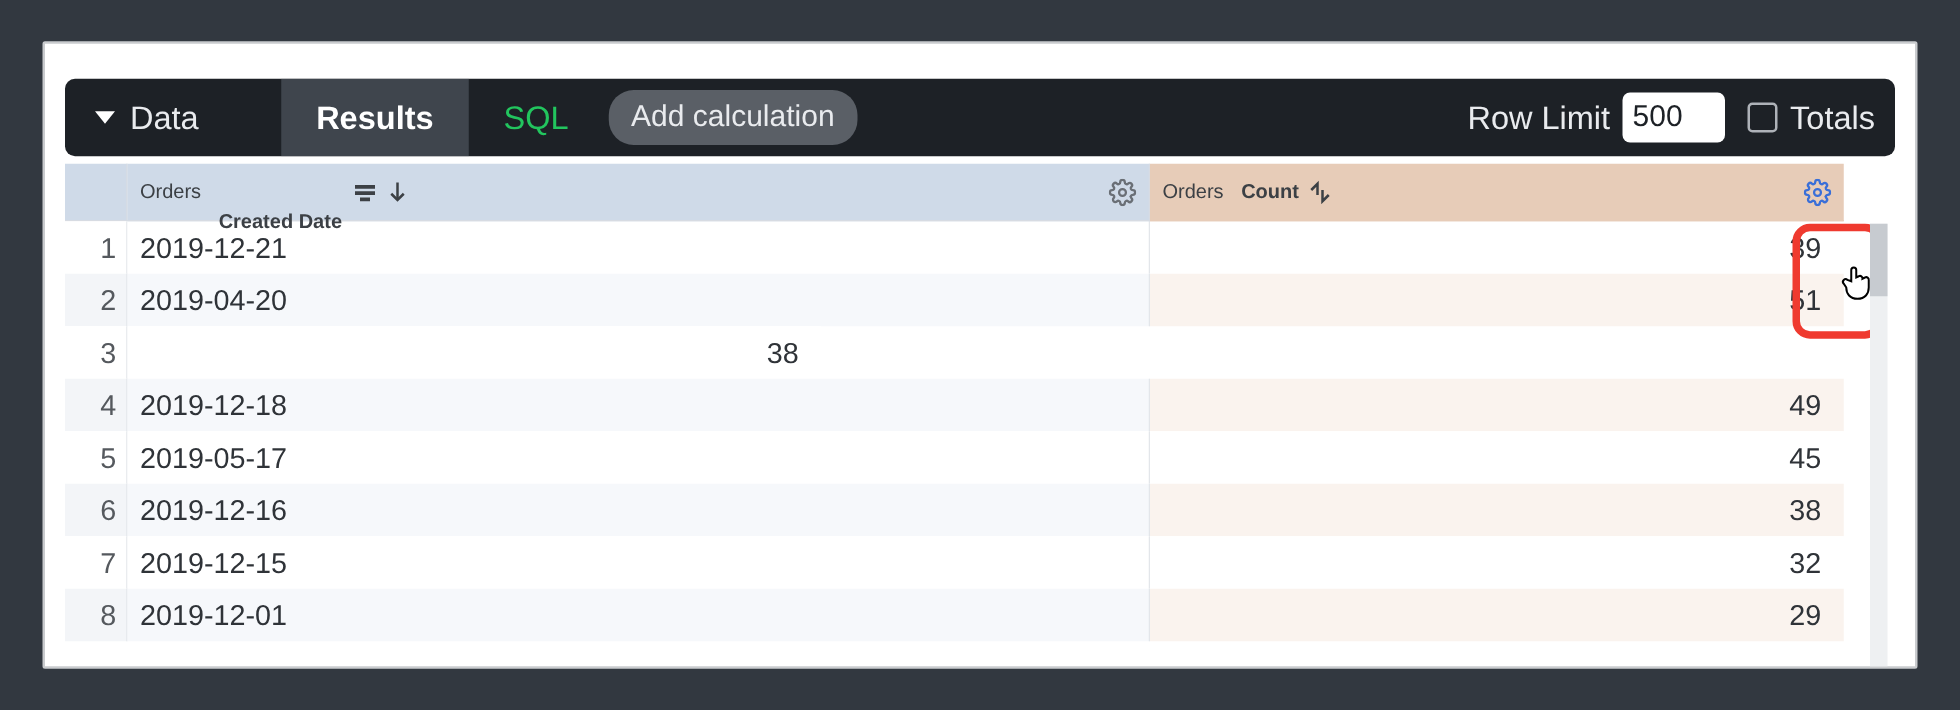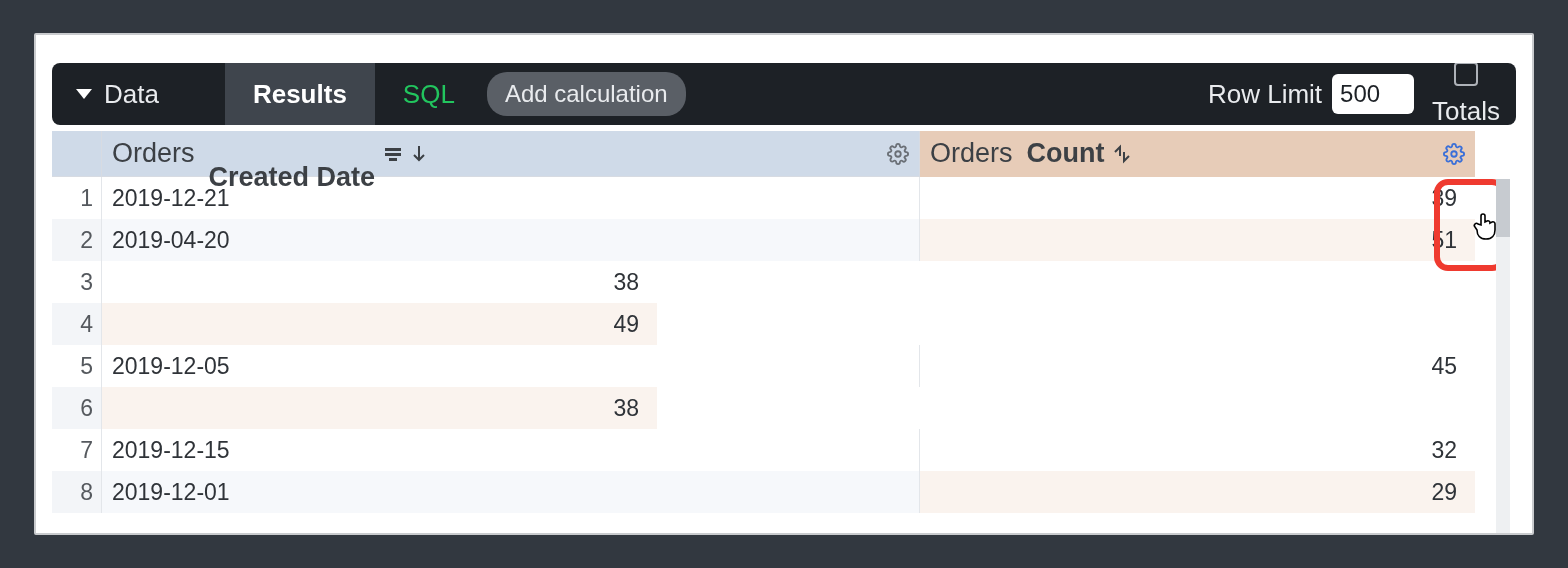--- a/index.html
+++ b/index.html
@@ -29,7 +29,7 @@
     width: 82px; height: 40px; border-radius: 6px; border: none; background: #fff; color: #1d2126;
     font-size: 24px; padding: 0 8px; font-family: inherit;
   }
-  .totals-wrap { display: flex; align-items: center; gap: 10px; flex-direction: column; }
+  .totals-wrap { display: flex; align-items: center; gap: 10px; }
   .checkbox {
     width: 24px; height: 24px; border: 2px solid #aeb2b8; border-radius: 4px; background: #1d2126;
     display: inline-block; cursor: pointer;

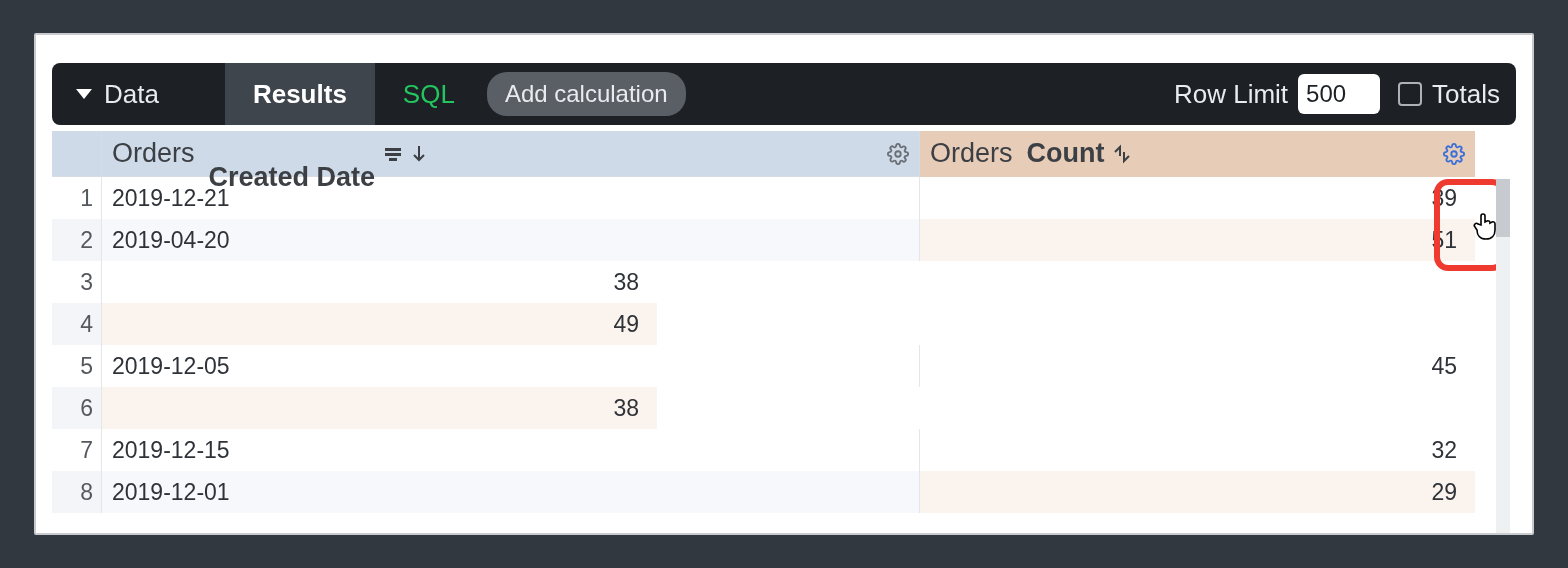--- a/index.html
+++ b/index.html
@@ -37,7 +37,7 @@
   .totals-label { font-size: 26px; }
 
   .grid-wrap { position: relative; margin-top: 6px; width: 1452px; }
-  .header-row { display: flex; height: 46px; font-size: 27px; color: #3c4045; }
+  .header-row { display: flex; height: 46px; font-size: 16px; color: #3c4045; }
   .hdr-num { width: 50px; background: #cfdae8; border-right: 1px solid #d7dbe2; border-bottom: 1px solid #d7dbe2; }
   .hdr-dim {
     width: 818px; background: #cfdae8; display: flex; align-items: center; padding: 0 10px;

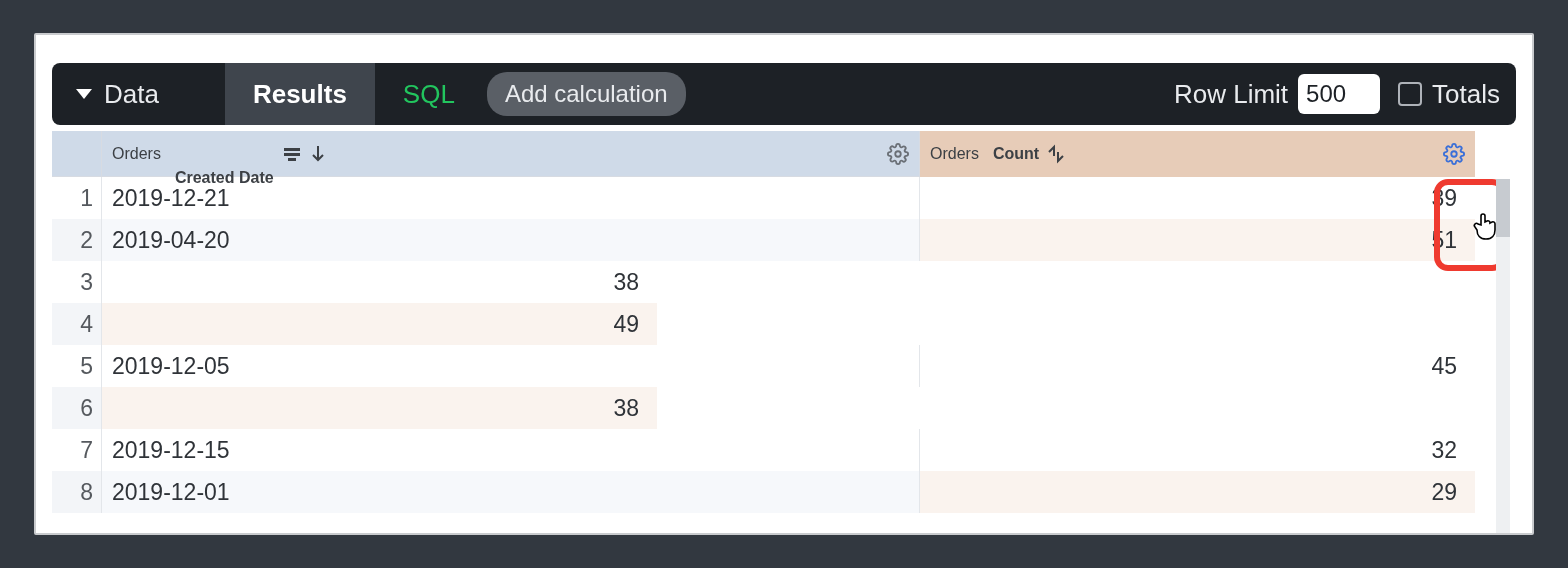--- a/index.html
+++ b/index.html
@@ -178,6 +178,7 @@
         </div>
         <div class="row">
           <div class="cell-num">4</div>
+          <div class="cell-dim">2019-12-18</div>
           <div class="cell-msr">49</div>
         </div>
         <div class="row">

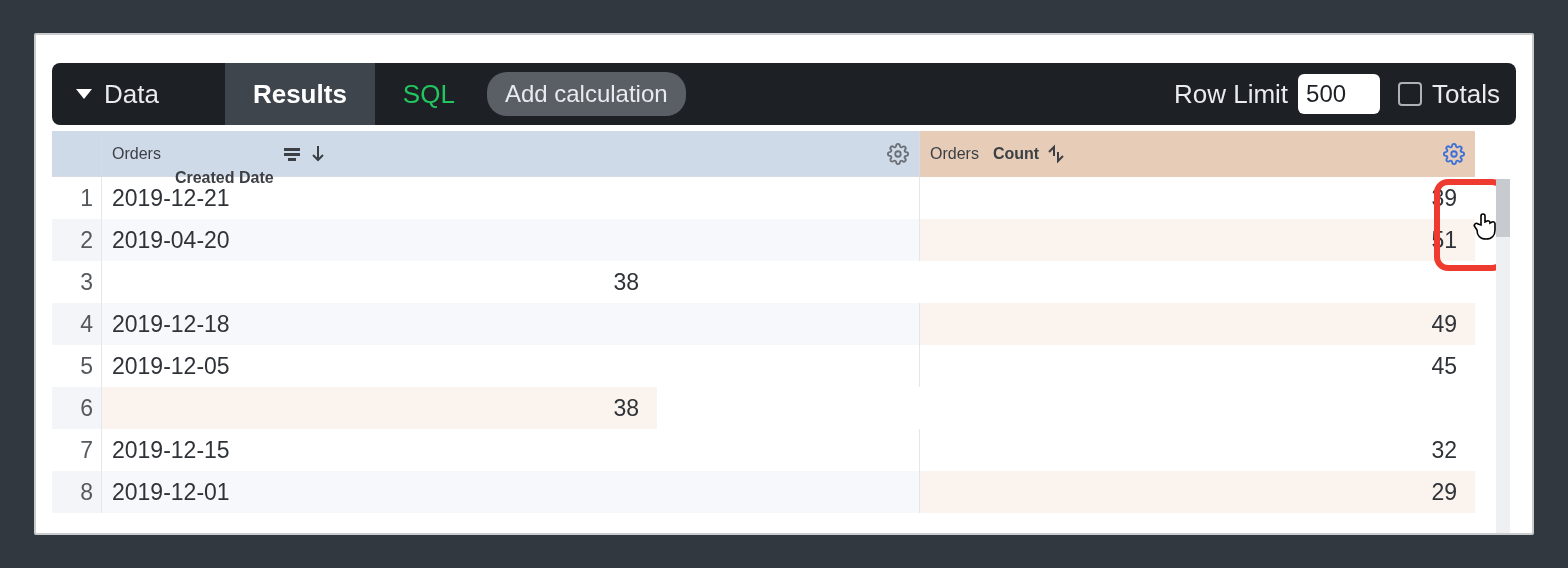--- a/index.html
+++ b/index.html
@@ -183,7 +183,7 @@
         </div>
         <div class="row">
           <div class="cell-num">5</div>
-          <div class="cell-dim">2019-12-05</div>
+          <div class="cell-dim">2019-05-17</div>
           <div class="cell-msr">45</div>
         </div>
         <div class="row">

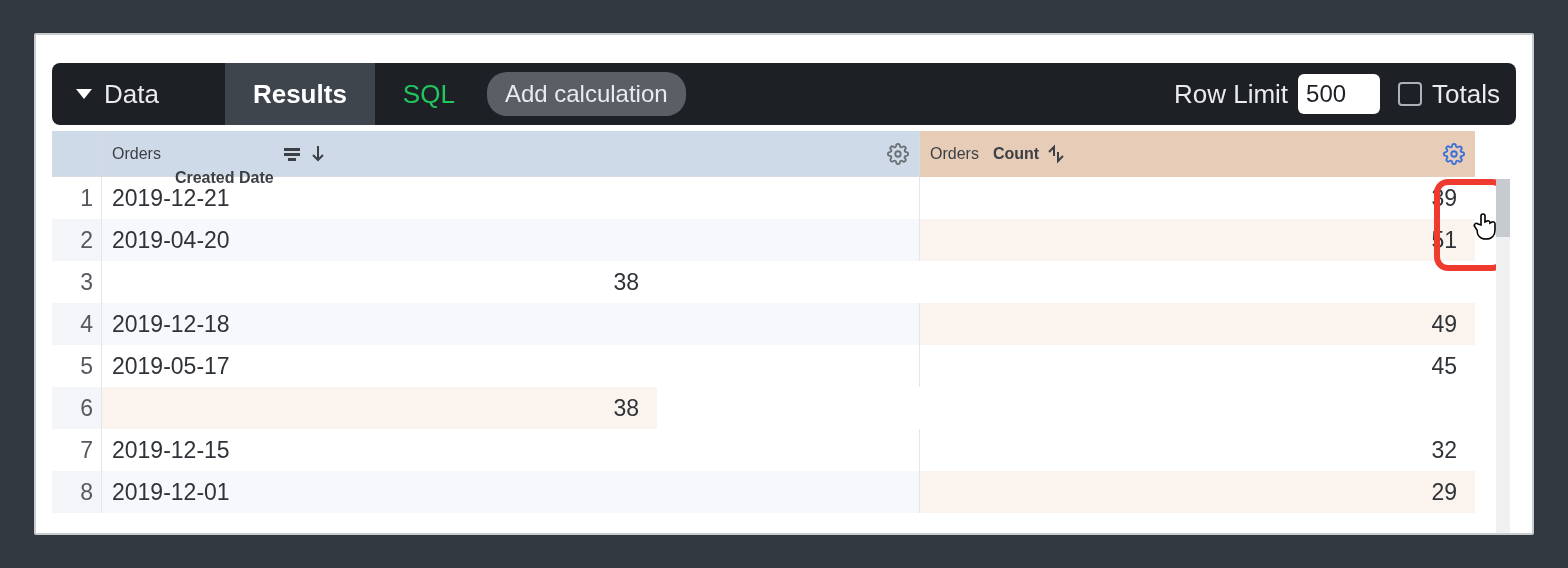--- a/index.html
+++ b/index.html
@@ -188,6 +188,7 @@
         </div>
         <div class="row">
           <div class="cell-num">6</div>
+          <div class="cell-dim">2019-12-16</div>
           <div class="cell-msr">38</div>
         </div>
         <div class="row">

